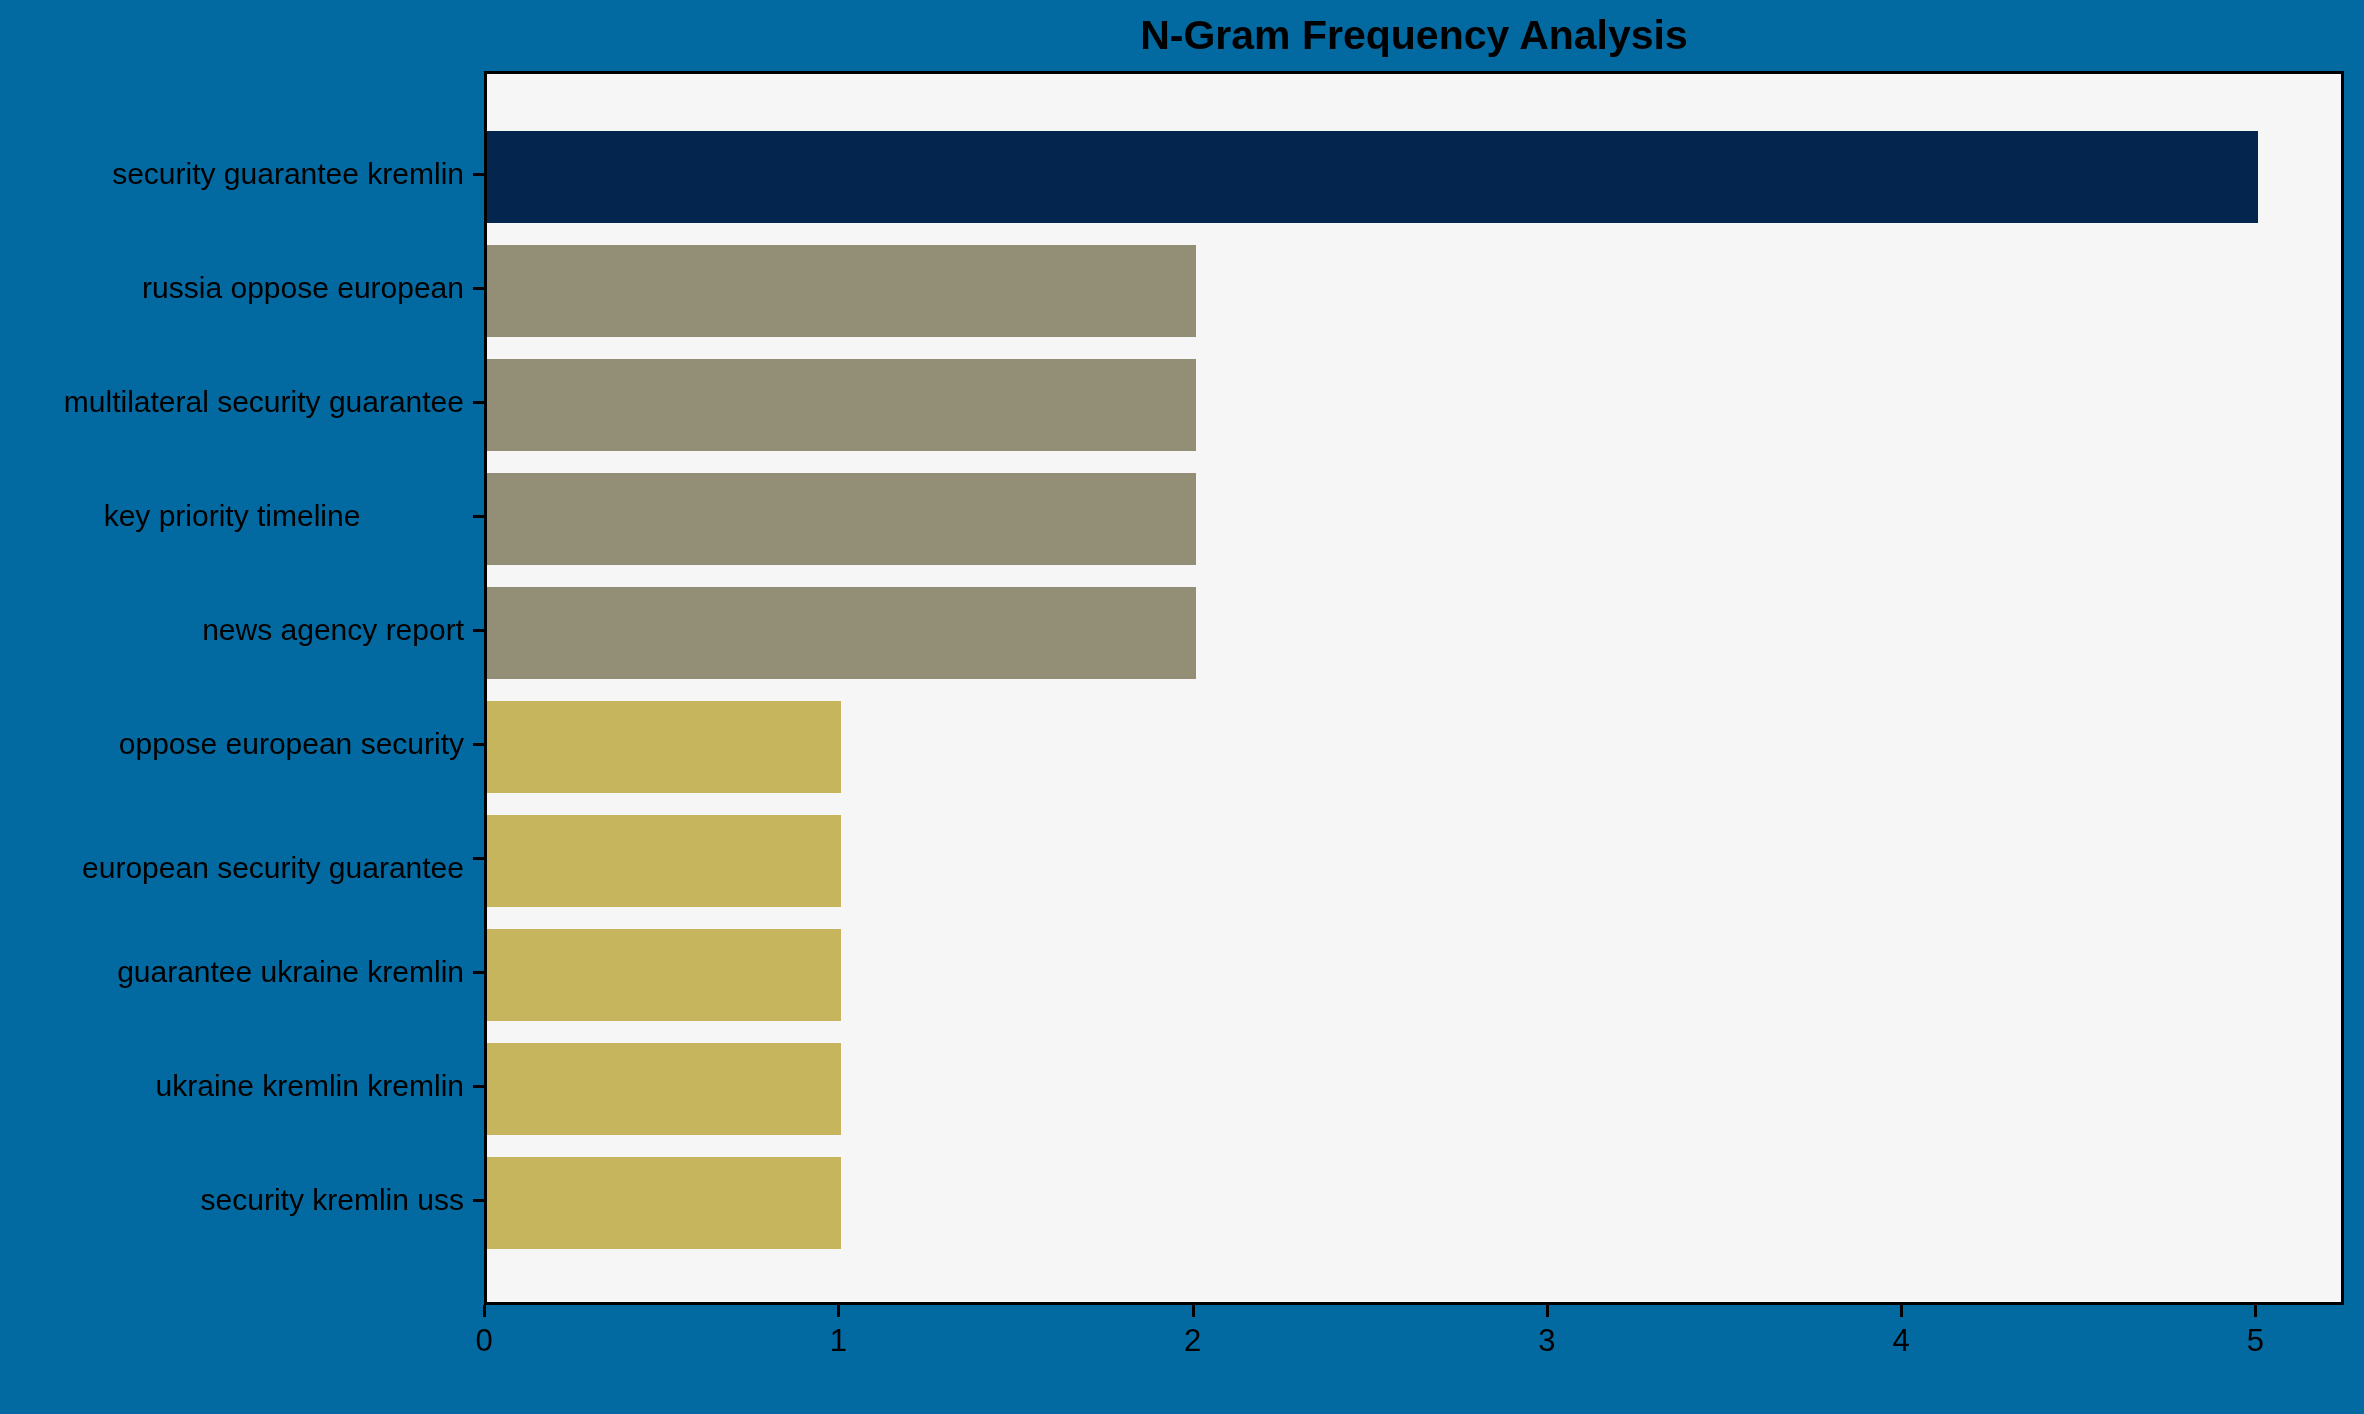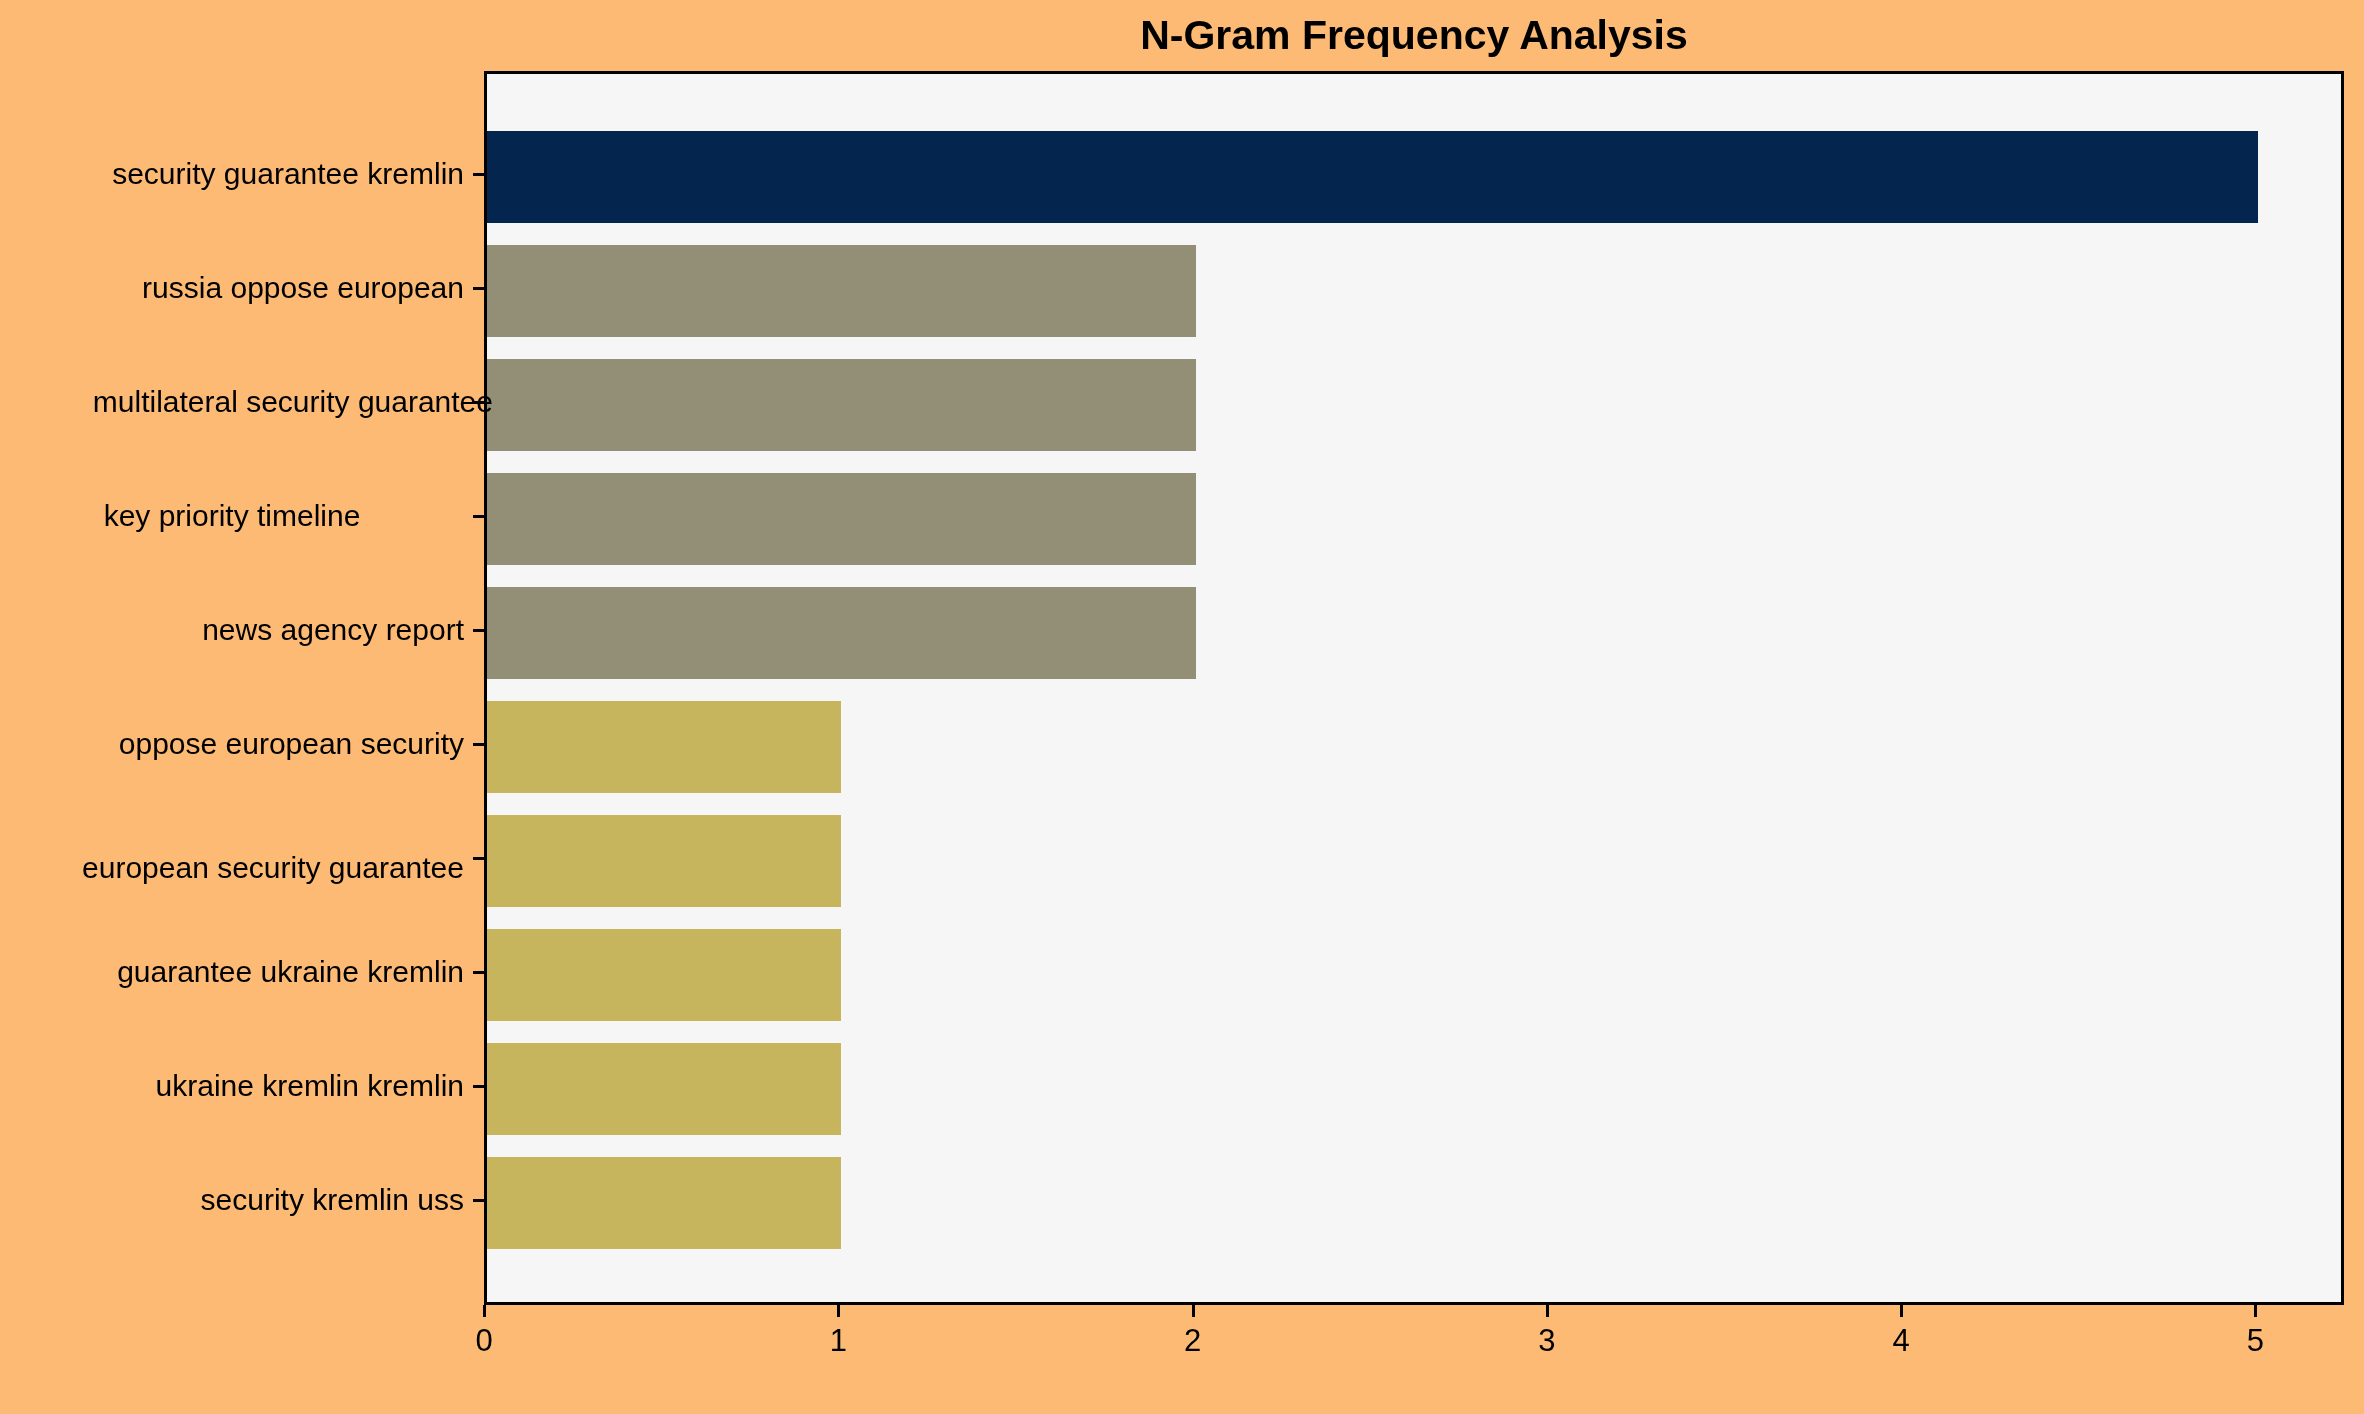--- a/index.html
+++ b/index.html
@@ -21,7 +21,7 @@
     left: 0; top: 0;
     width: 2364px;
     height: 1414px;
-    background: #fdba74;
+    background: #0369a1;
   }
 
   

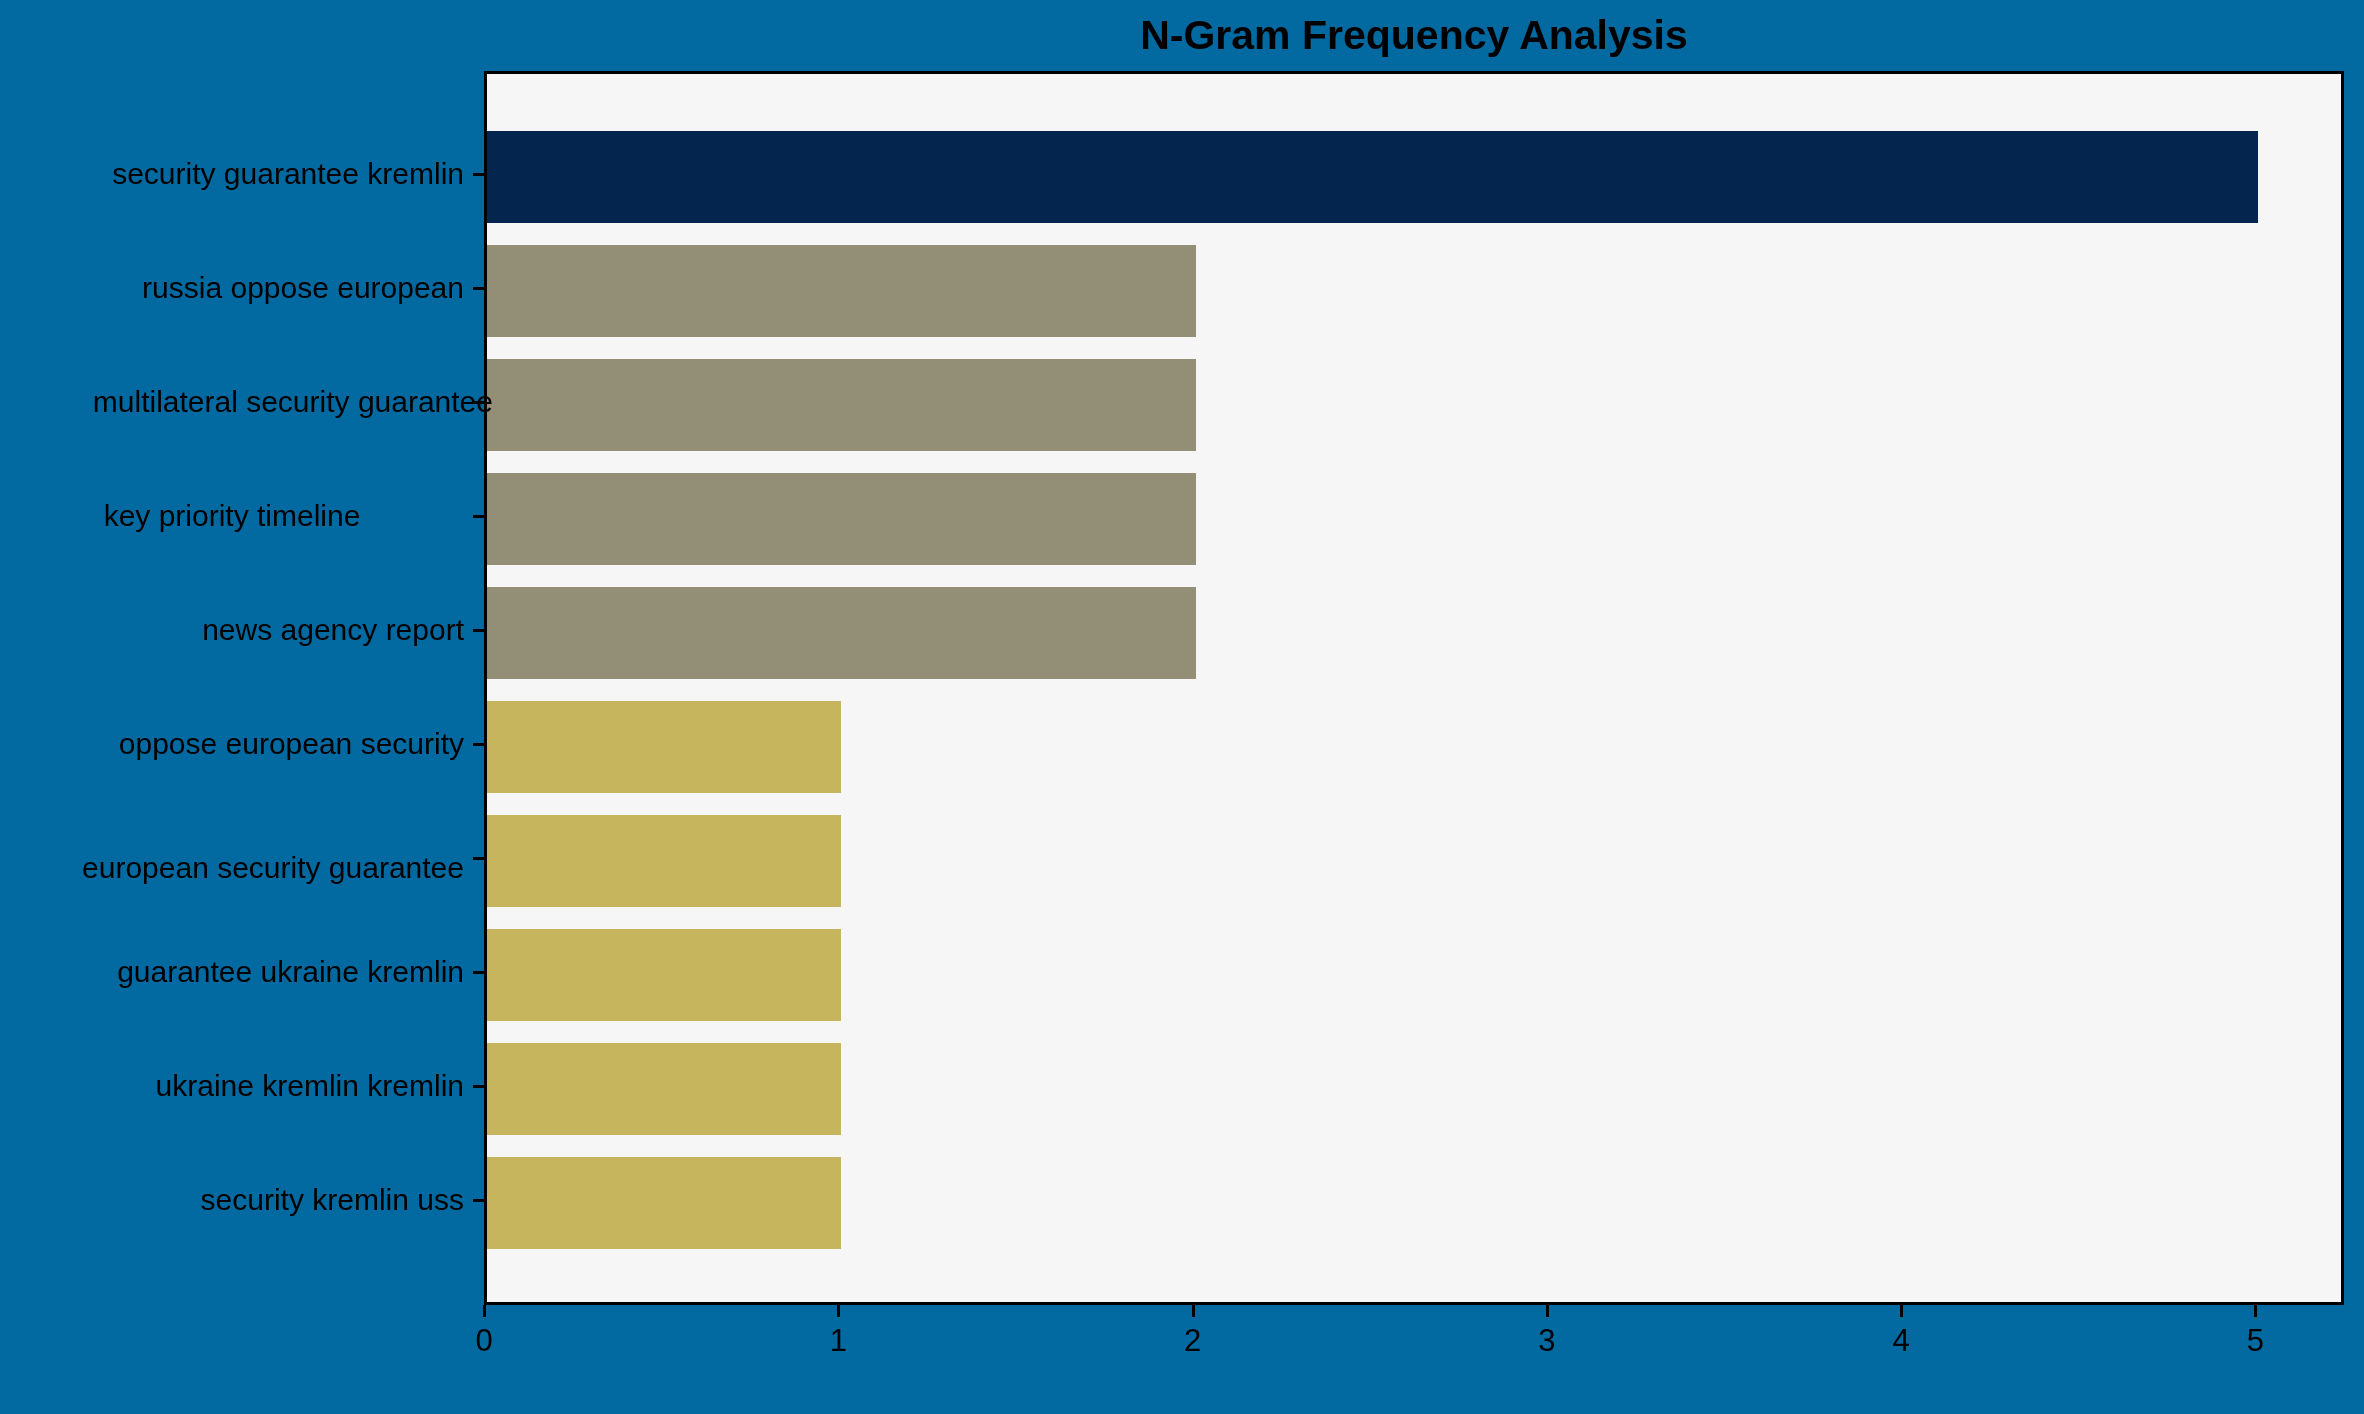--- a/index.html
+++ b/index.html
@@ -165,7 +165,7 @@
       <div class="ytick-mark" style="left: 473px; top: 287px;"></div>
       <div class="ytick-label" style="left: 0px; width: 464px; right: auto; top: 269px; height: 38px; line-height: 38px;">russia oppose european</div>
       <div class="ytick-mark" style="left: 473px; top: 401px;"></div>
-      <div class="ytick-label" style="left: 0px; width: 464px; right: auto; top: 383px; height: 38px; line-height: 38px; margin-left: 29px;">multilateral security guarantee</div>
+      <div class="ytick-label" style="left: 0px; width: 464px; right: auto; top: 383px; height: 38px; line-height: 38px;">multilateral security guarantee</div>
       <div class="ytick-mark" style="left: 473px; top: 515px;"></div>
       <div class="ytick-label" style="left: 0px; width: 464px; right: auto; top: 497px; height: 38px; line-height: 38px; text-align: center;">key priority timeline</div>
       <div class="ytick-mark" style="left: 473px; top: 629px;"></div>

